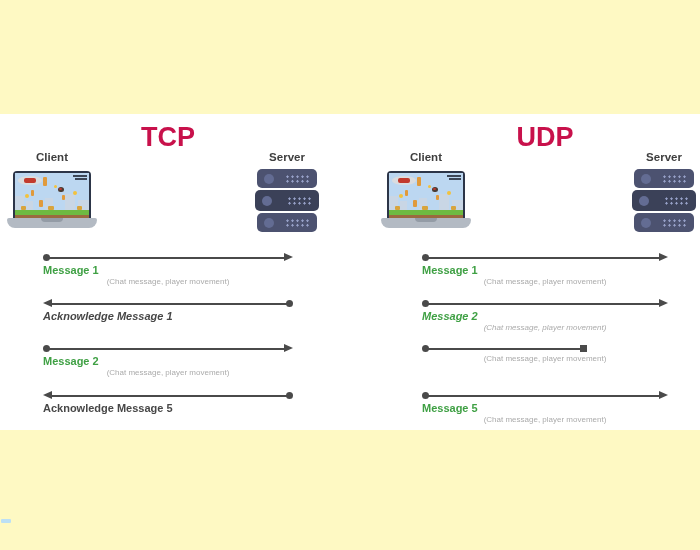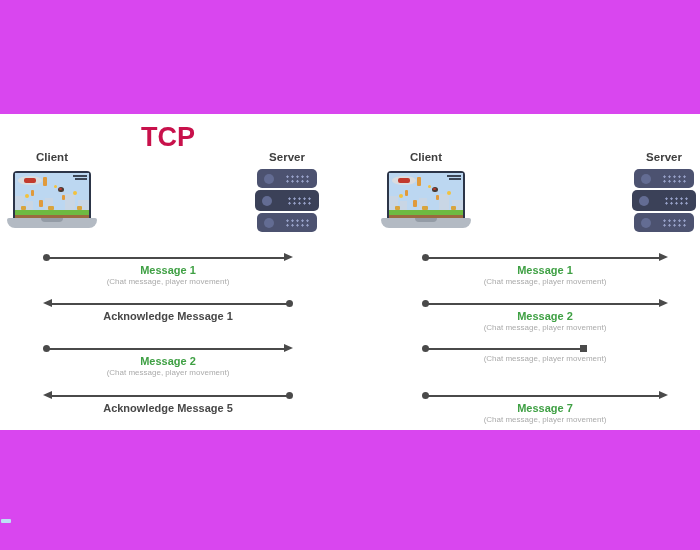--- a/index.html
+++ b/index.html
@@ -4,7 +4,7 @@
 <style>
   html,body { margin:0; padding:0; }
   .stage {
-    position:relative; width:700px; height:550px; background:#d946ef;
+    position:relative; width:700px; height:550px; background:#fef9c3;
     font-family:"Liberation Sans", sans-serif; overflow:hidden;
   }
   .content {

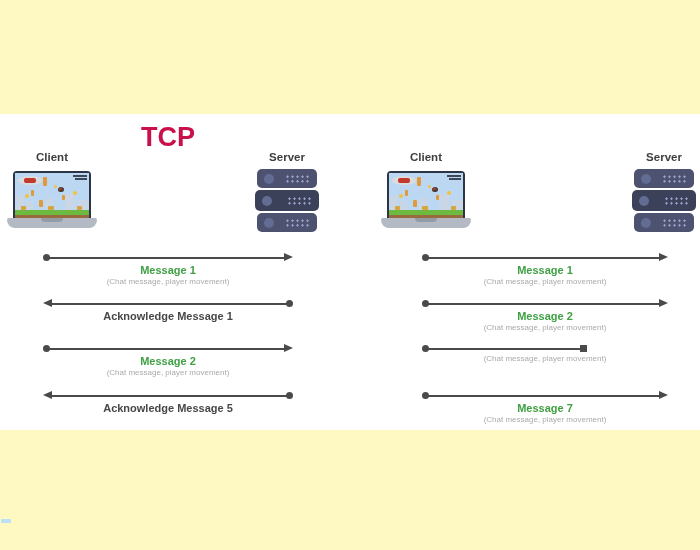--- a/index.html
+++ b/index.html
@@ -217,6 +217,7 @@
     </div>
 
     <div class="panel" id="panel-udp">
+      <div class="panel-title">UDP</div>
 
       <div class="client-group">
         <div class="device-label">Client</div>

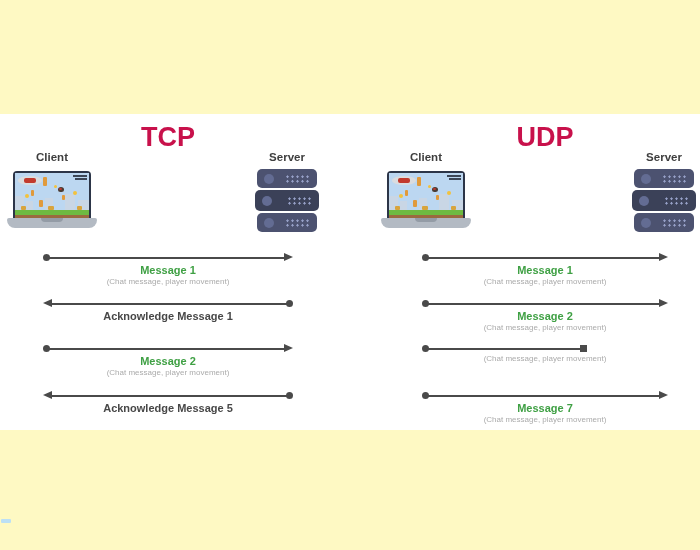--- a/index.html
+++ b/index.html
@@ -104,7 +104,7 @@
   .arrow.lost .line { left:3px; right:auto; width:157px; }
   .arrow.lost .square { position:absolute; left:158px; top:1px; width:7px; height:7px; background:#4A4A4A; }
 
-  .msg-label { text-align:center; font-size:11px; font-weight:bold; margin-top:2px; white-space:nowrap; }
+  .msg-label { font-size:11px; font-weight:bold; margin-top:2px; white-space:nowrap; }
   .msg-label.green { color:#3FA044; }
   .msg-label.red   { color:#D21414; }
   .msg-label.ack   { color:#474747; }

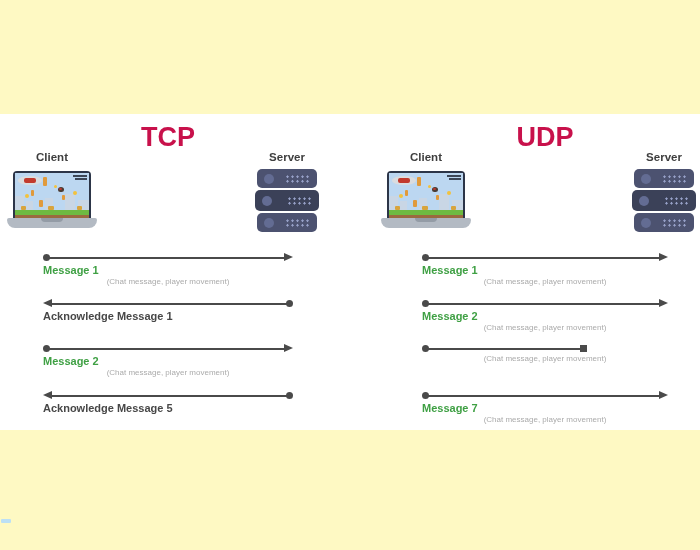--- a/index.html
+++ b/index.html
@@ -90,7 +90,7 @@
   .msg-row { position:absolute; }
   #panel-tcp .msg-row { left:43px; width:250px; }
   #panel-udp .msg-row { left:72px; width:246px; }
-  .row-1 { top:139px; } .row-2 { top:185px; } .row-3 { top:230px; } .row-4 { top:277px; }
+  .row-1 { top:139px; } .row-2 { top:185px;font-style:italic; } .row-3 { top:230px; } .row-4 { top:277px; }
 
   .arrow { position:relative; height:9px; }
   .arrow .line { position:absolute; top:3.5px; height:2px; background:#4A4A4A; left:3px; right:8px; }

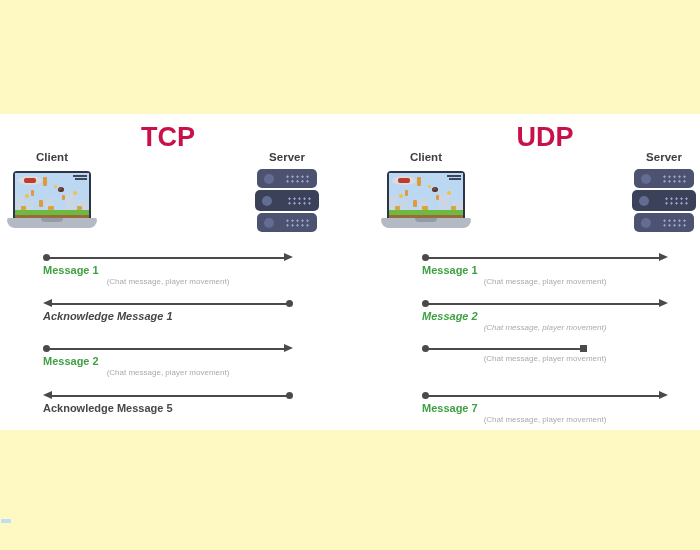--- a/index.html
+++ b/index.html
@@ -310,7 +310,7 @@
             <div class="line"></div>
             <div class="head"></div>
           </div>
-        <div class="msg-label green">Message 7</div>
+        <div class="msg-label green">Message 5</div>
         <div class="msg-sub">(Chat message, player movement)</div>
       </div>
     </div>

